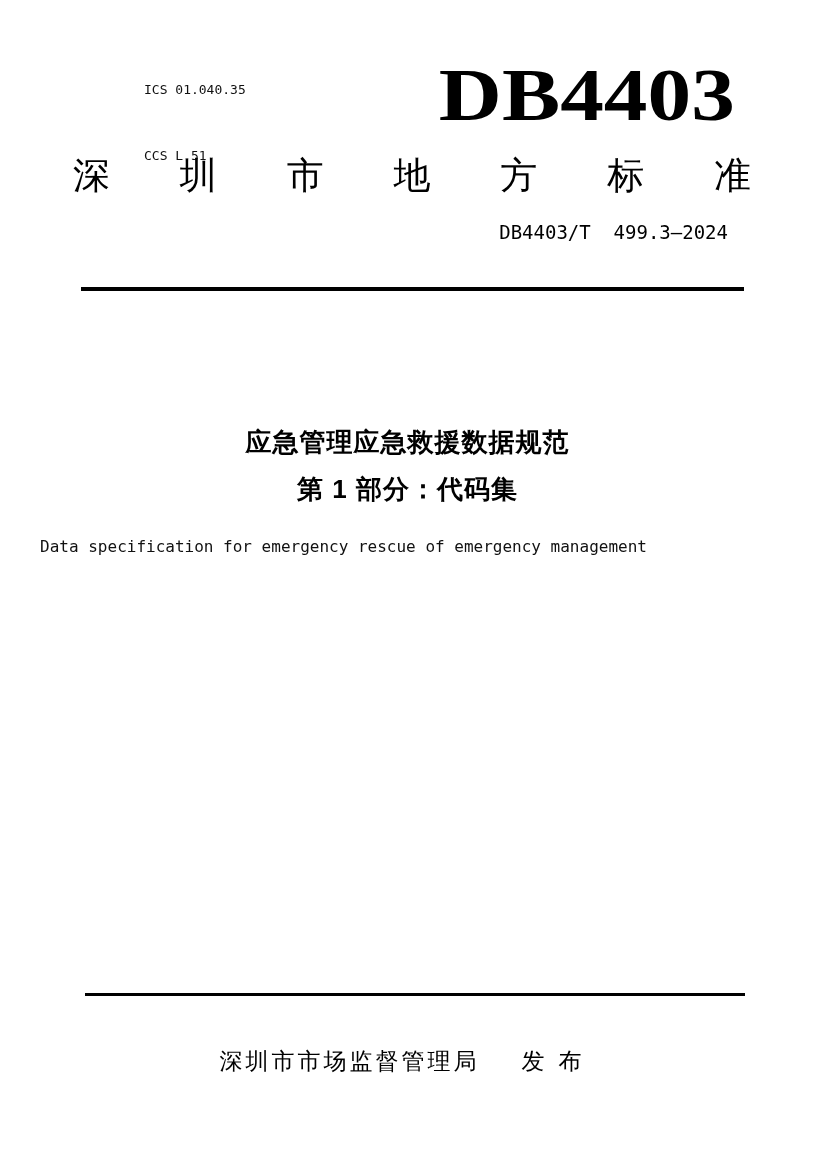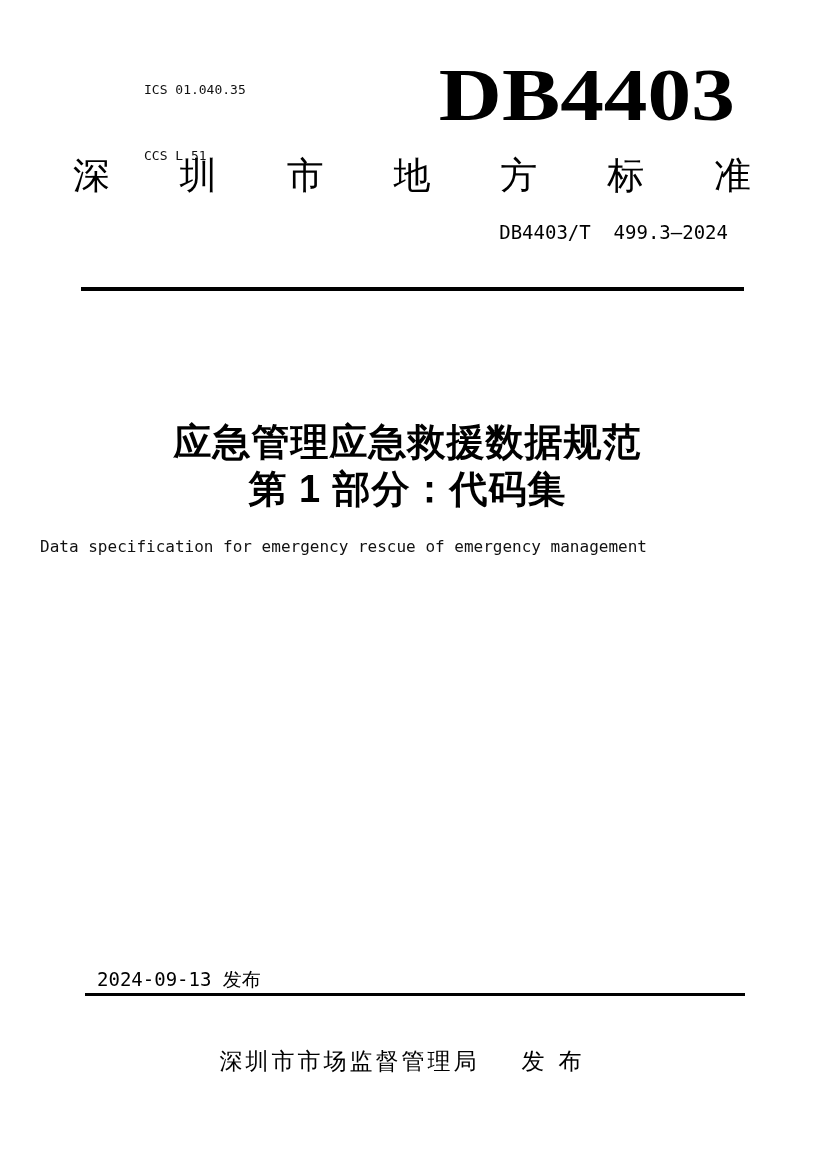--- a/index.html
+++ b/index.html
@@ -58,7 +58,7 @@
   .title-block {
     left: 0; top: 419px; width: 815px;
     text-align: center;
-    font-size: 38px; line-height: 47px;
+    font-size: 26px; line-height: 47px;
     font-weight: bold;
     letter-spacing: 1px;
   }

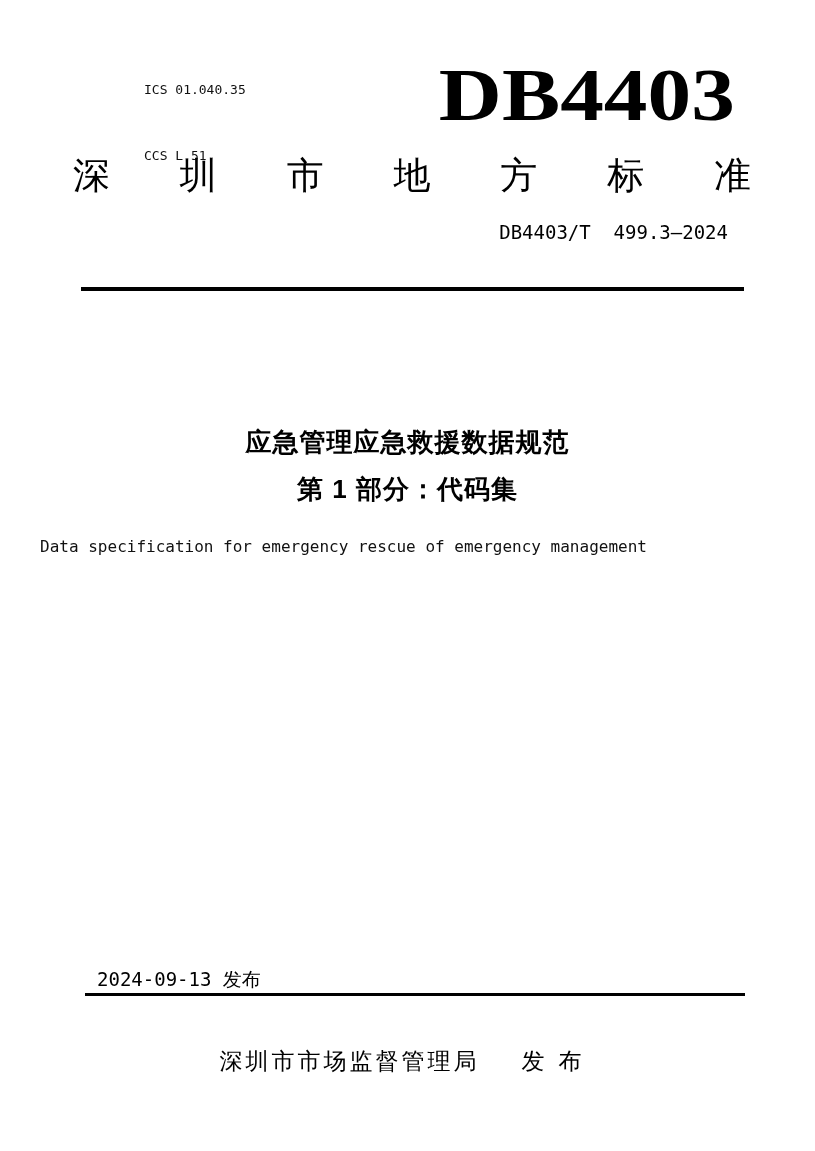--- a/index.html
+++ b/index.html
@@ -128,7 +128,6 @@
 </div>
 
 <div class="abs dates-row">
-  <div class="date-item">2024-09-13 发布</div>
 </div>
 
 <div class="abs rule-bottom"></div>

